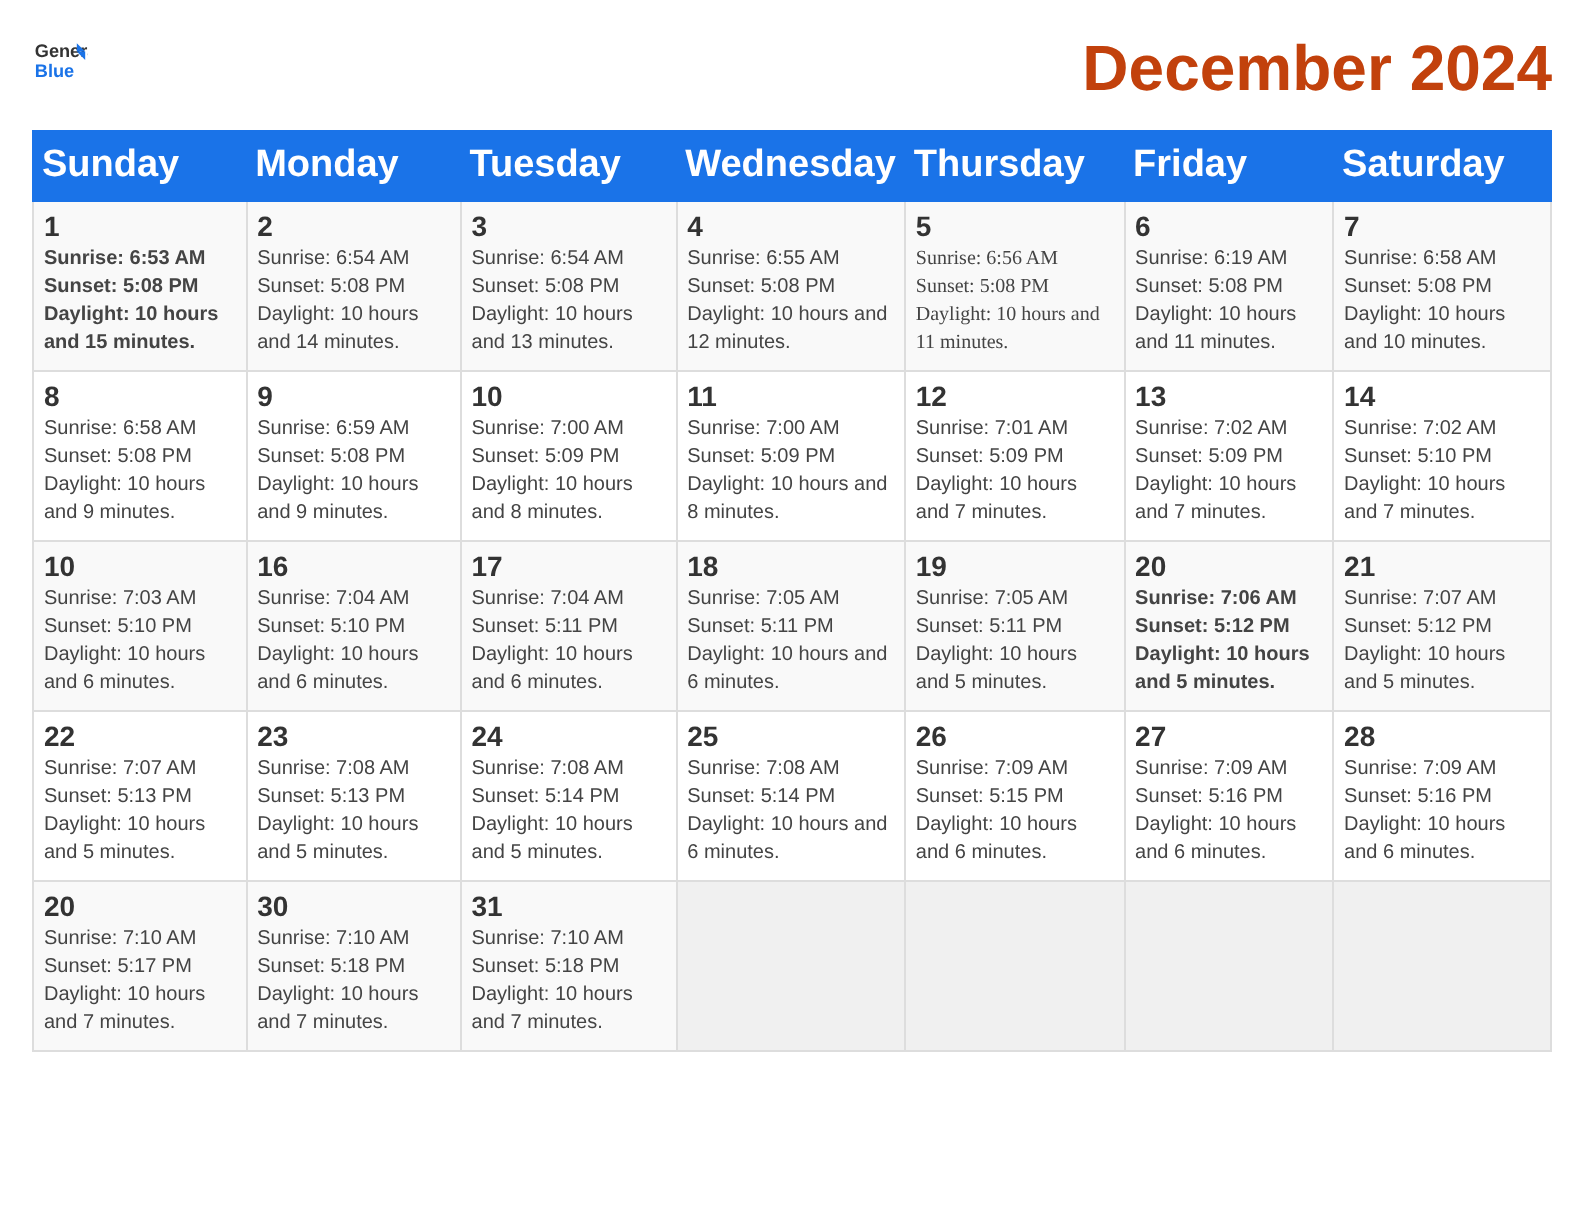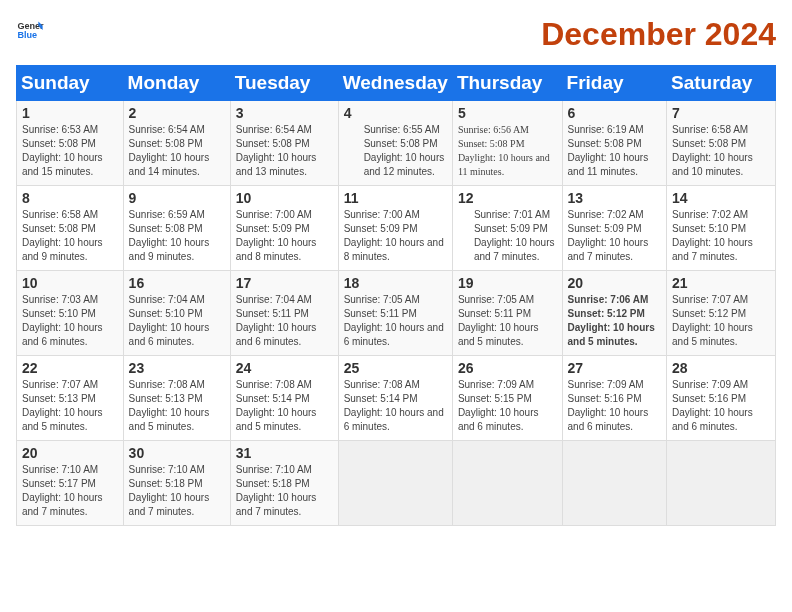--- a/index.html
+++ b/index.html
@@ -123,7 +123,7 @@
   <tr>
         <td>
           <span class="day-number">1</span>
-          <div class="day-info" style="white-space: pre-line;">Sunrise: 6:53 AM
+          <div class="day-info" style="white-space: pre-line; font-weight: bold;">Sunrise: 6:53 AM
 Sunset: 5:08 PM
 Daylight: 10 hours and 15 minutes.</div>
         </td>

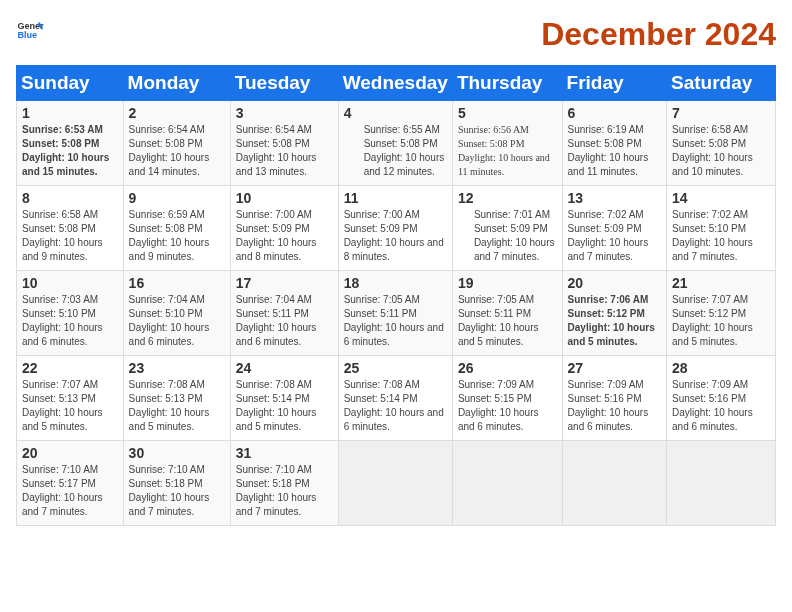--- a/index.html
+++ b/index.html
@@ -141,7 +141,7 @@
         </td>
         <td>
           <span class="day-number">4</span>
-          <div class="day-info" style="white-space: pre-line; margin-left: 20px;">Sunrise: 6:55 AM
+          <div class="day-info" style="white-space: pre-line;">Sunrise: 6:55 AM
 Sunset: 5:08 PM
 Daylight: 10 hours and 12 minutes.</div>
         </td>

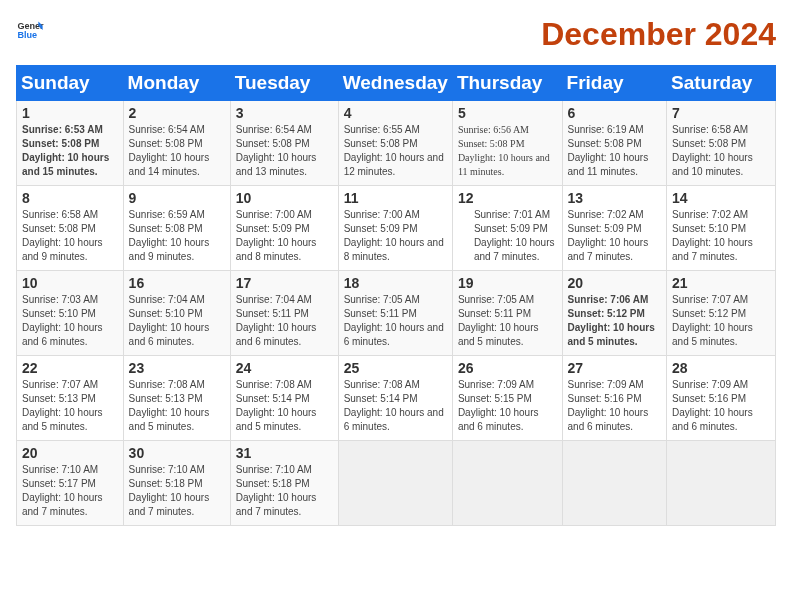--- a/index.html
+++ b/index.html
@@ -191,7 +191,7 @@
         </td>
         <td>
           <span class="day-number">12</span>
-          <div class="day-info" style="white-space: pre-line; margin-left: 16px;">Sunrise: 7:01 AM
+          <div class="day-info" style="white-space: pre-line;">Sunrise: 7:01 AM
 Sunset: 5:09 PM
 Daylight: 10 hours and 7 minutes.</div>
         </td>

